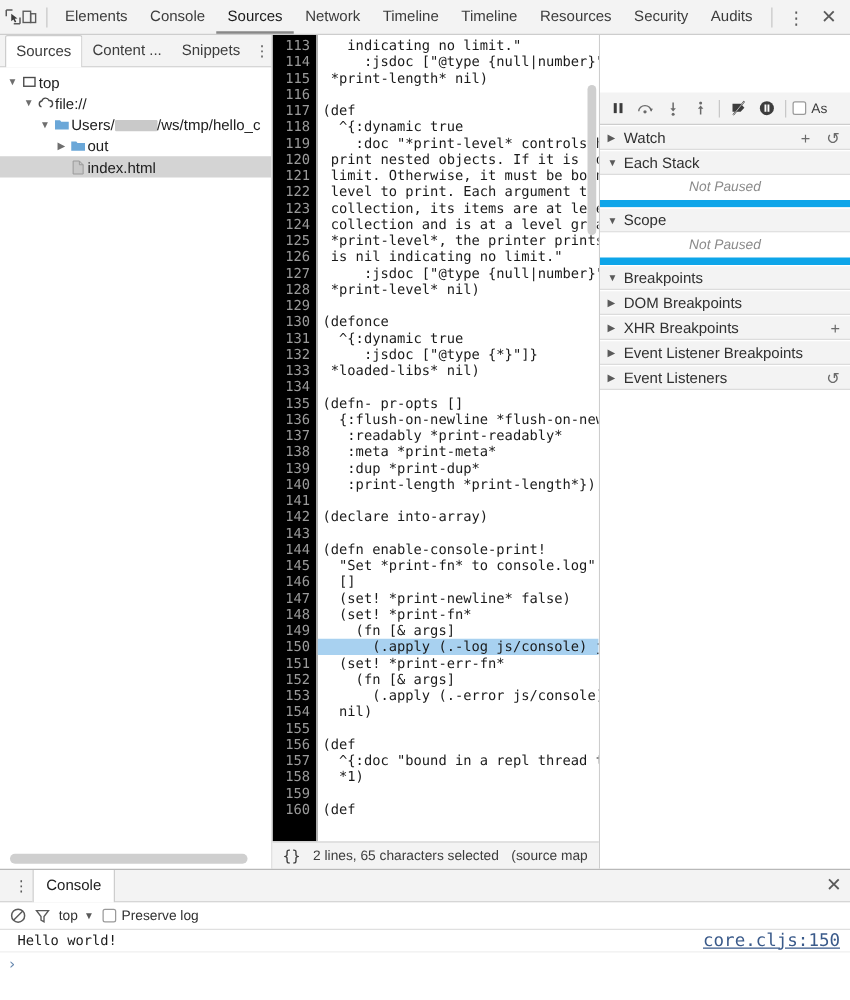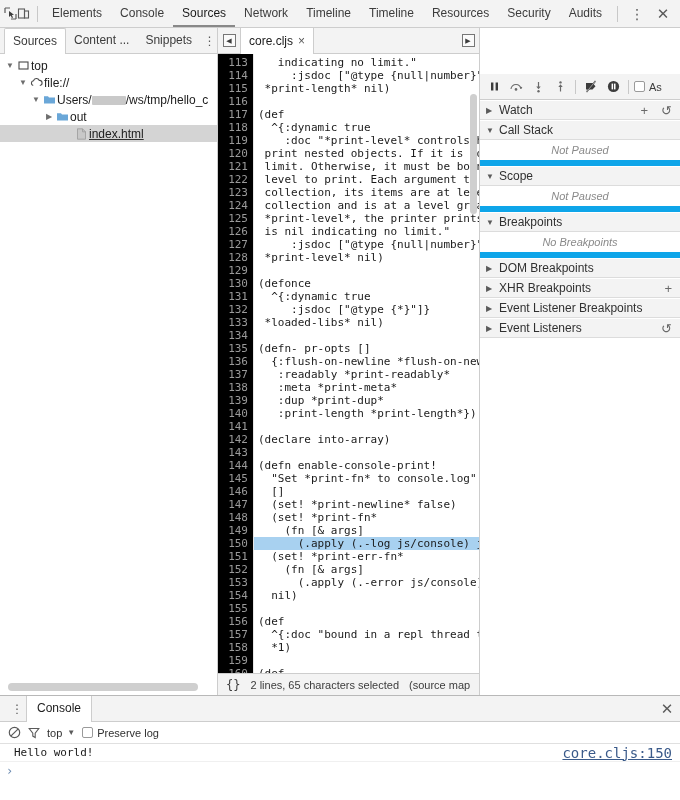--- a/index.html
+++ b/index.html
@@ -254,19 +254,6 @@
     </div>
 
     <div class="editor-col">
-      <div class="editor-tabbar">
-        <div class="tabnav-btn">
-          <span class="tabnav-box">◀</span>
-        </div>
-        <div class="file-tab">
-          <span>core.cljs</span>
-          <span class="x">×</span>
-        </div>
-        <div class="tab-filler"></div>
-        <div class="tabnav-btn">
-          <span class="tabnav-box">▶</span>
-        </div>
-      </div>
 
       <div class="editor-body">
         <div class="gutter" id="gutter">

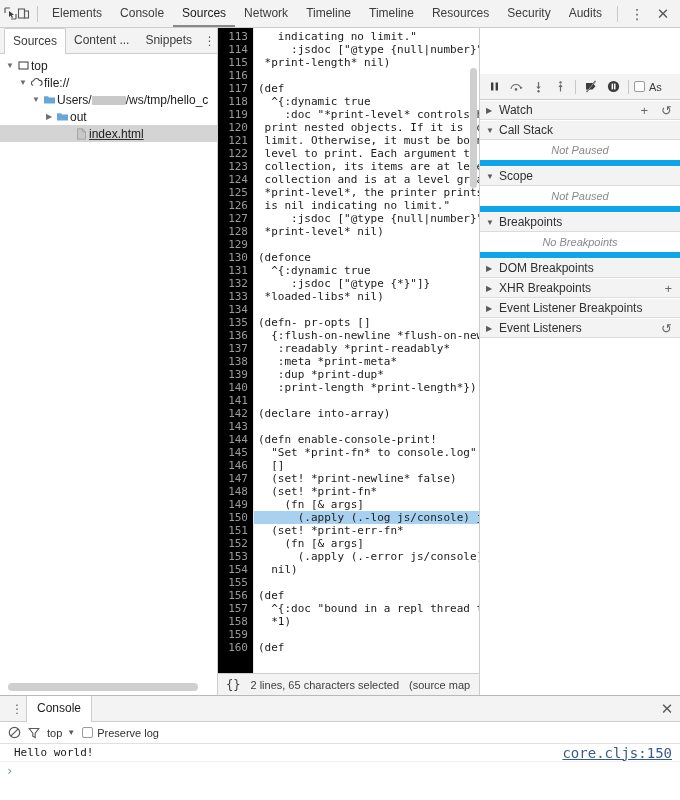--- a/index.html
+++ b/index.html
@@ -236,7 +236,7 @@
           <span class="tree-label">out</span>
         </div>
 
-        <div class="tree-row selected" style="padding-left:62px;text-decoration:underline;">
+        <div class="tree-row selected" style="padding-left:43px;">
           <span class="twisty empty">▸</span>
           <span class="tree-ico">
             <svg width="11" height="12" viewBox="0 0 11 12">

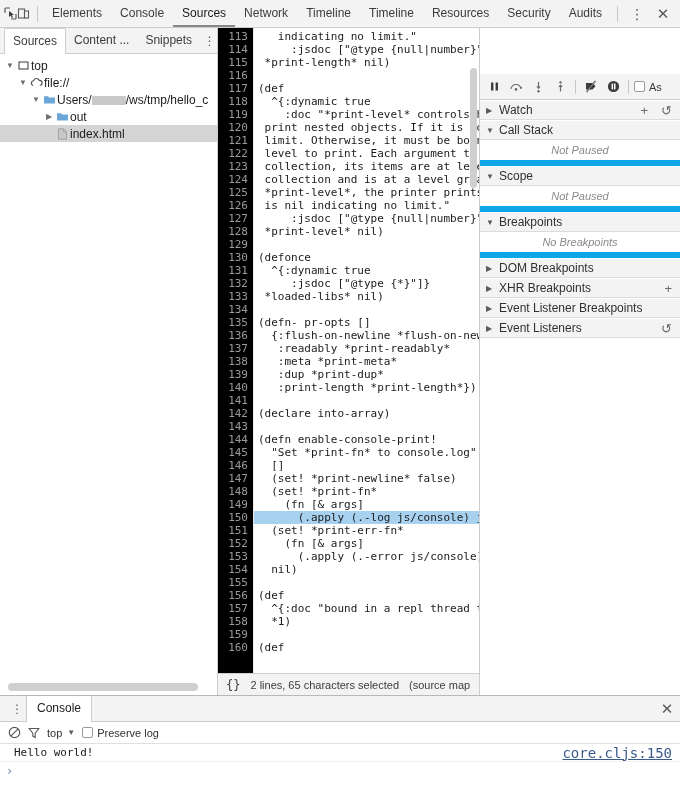--- a/index.html
+++ b/index.html
@@ -382,7 +382,7 @@
 
         <div class="sec-header">
           <span class="arrow">▼</span>
-          <span>Call Stack</span>
+          <span>Each Stack</span>
         </div>
         <div class="sec-empty">Not Paused</div>
 

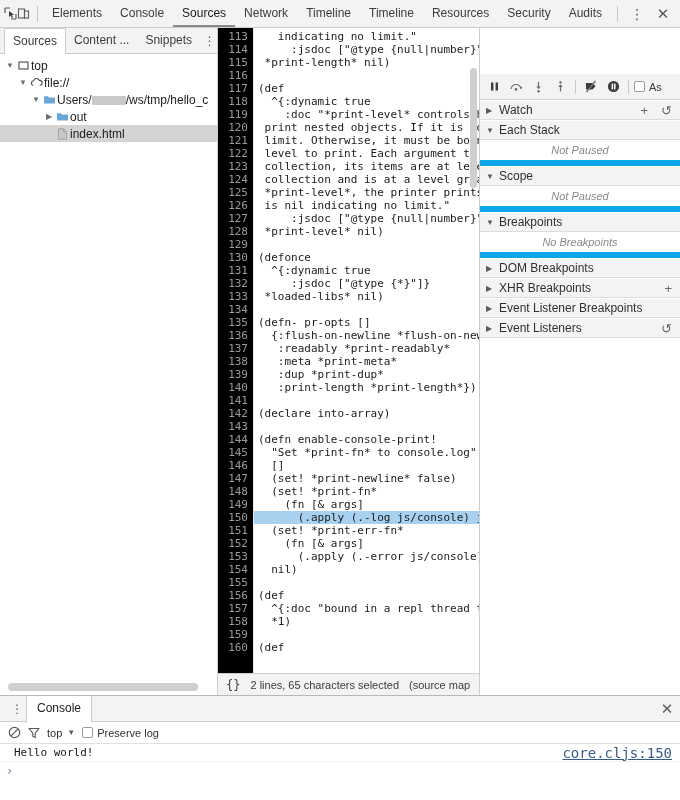--- a/index.html
+++ b/index.html
@@ -396,7 +396,6 @@
           <span class="arrow">▼</span>
           <span>Breakpoints</span>
         </div>
-        <div class="sec-empty">No Breakpoints</div>
 
         <div class="sec-header">
           <span class="arrow">▶</span>

